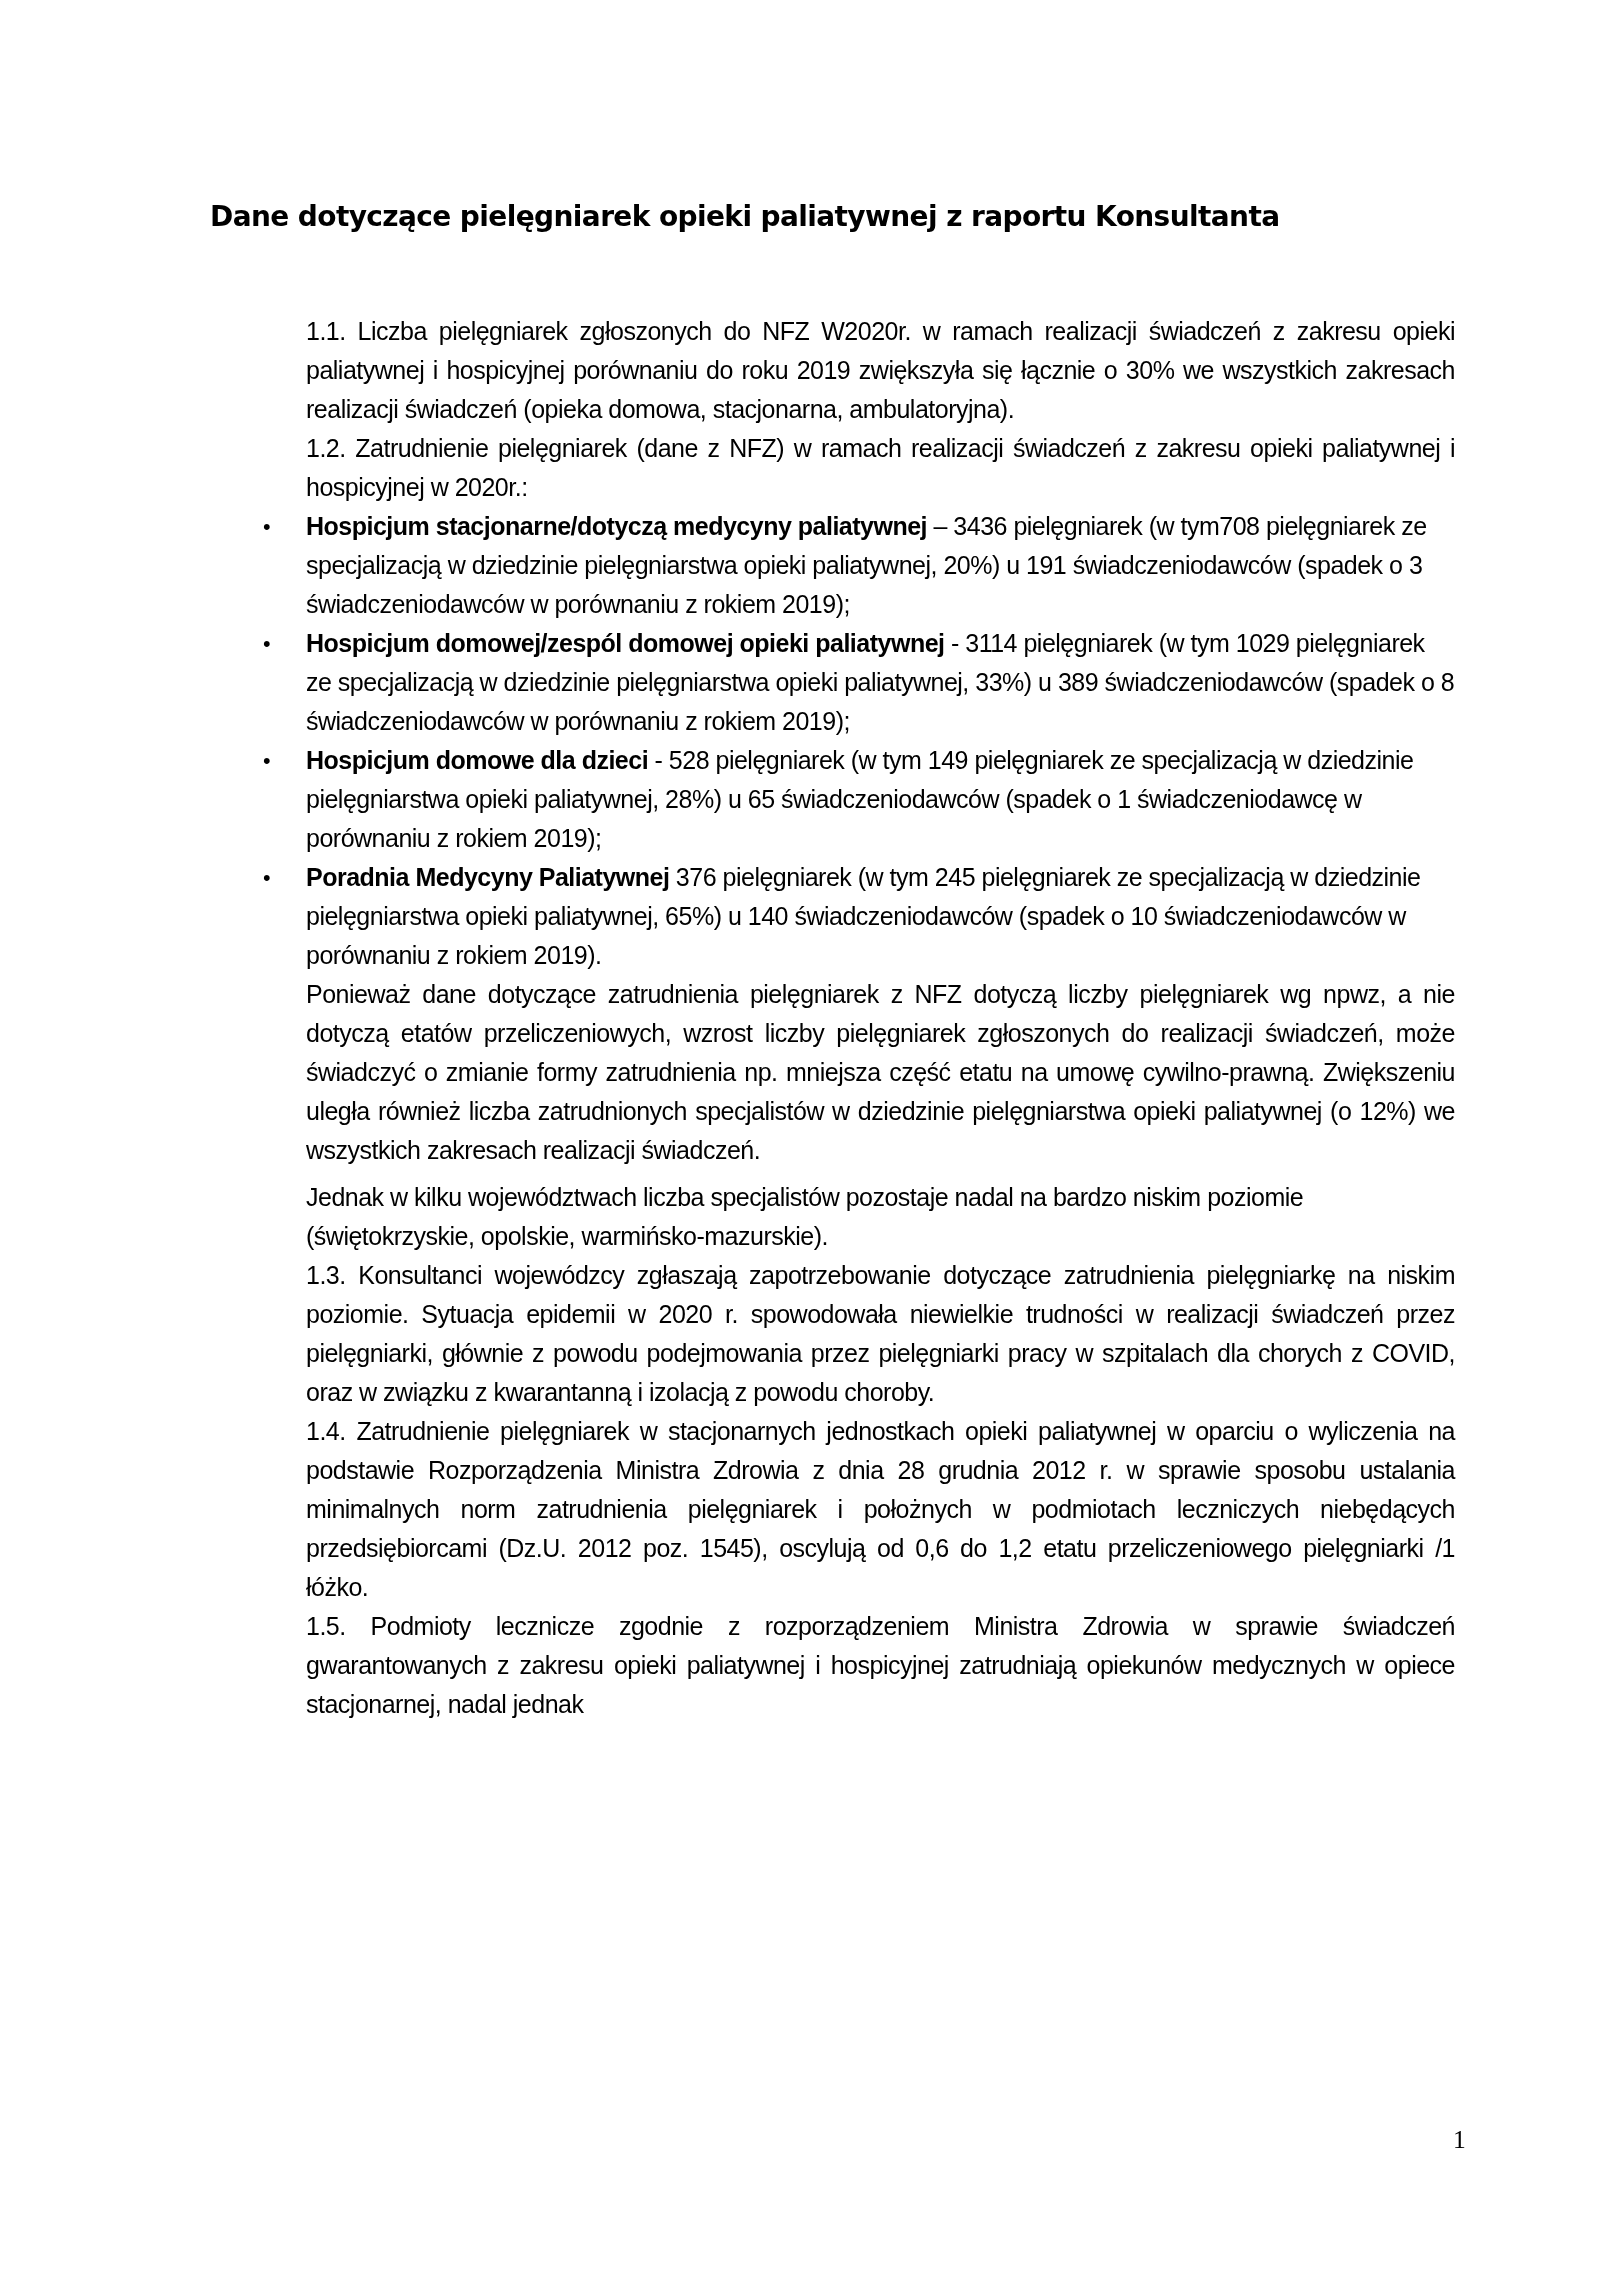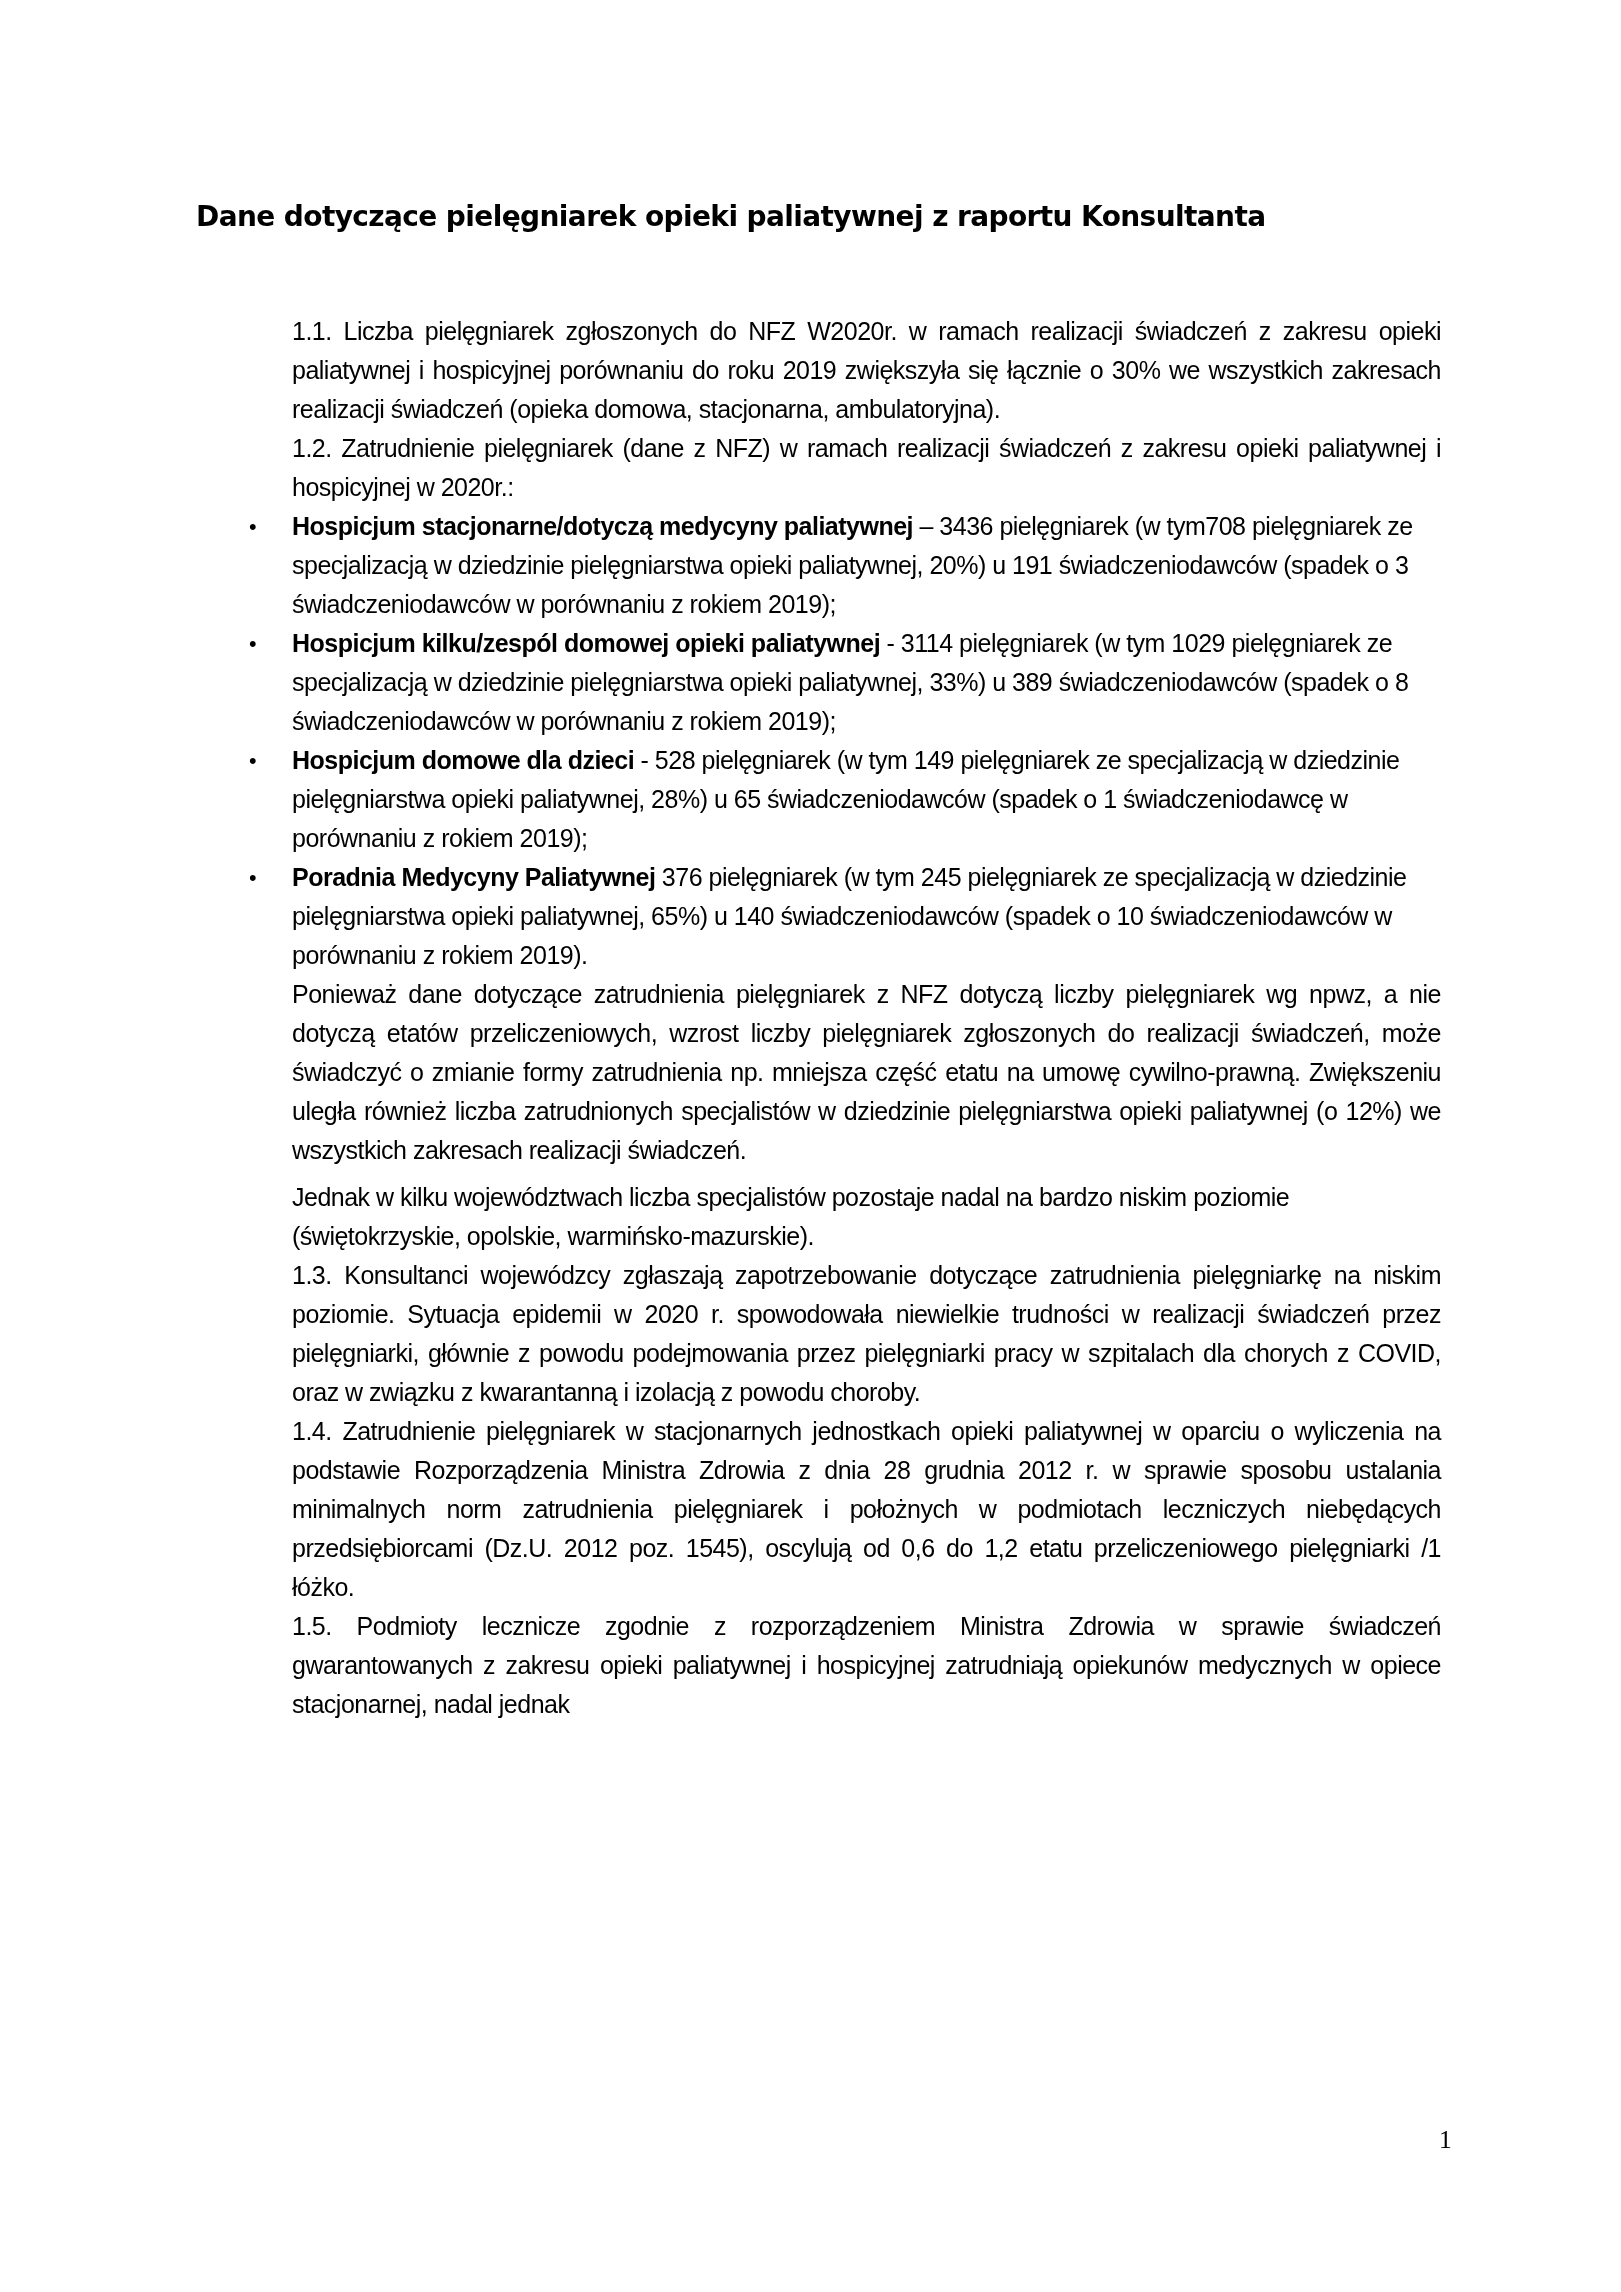--- a/index.html
+++ b/index.html
@@ -4,7 +4,7 @@
   <style>
     html, body { margin: 0; padding: 0; background: #ffffff; }
     body { width: 1621px; height: 2293px; position: relative; overflow: hidden; color: #000; }
-    .page { position: absolute; left: 0; top: 0; width: 1409px; height: 2293px; }
+    .page { position: absolute; left: 14px; top: 0; width: 1409px; height: 2293px; }
     .title {
       position: absolute; left: 196px; top: 193px; width: 1274px;
       font-family: "DejaVu Sans", sans-serif; font-weight: bold;

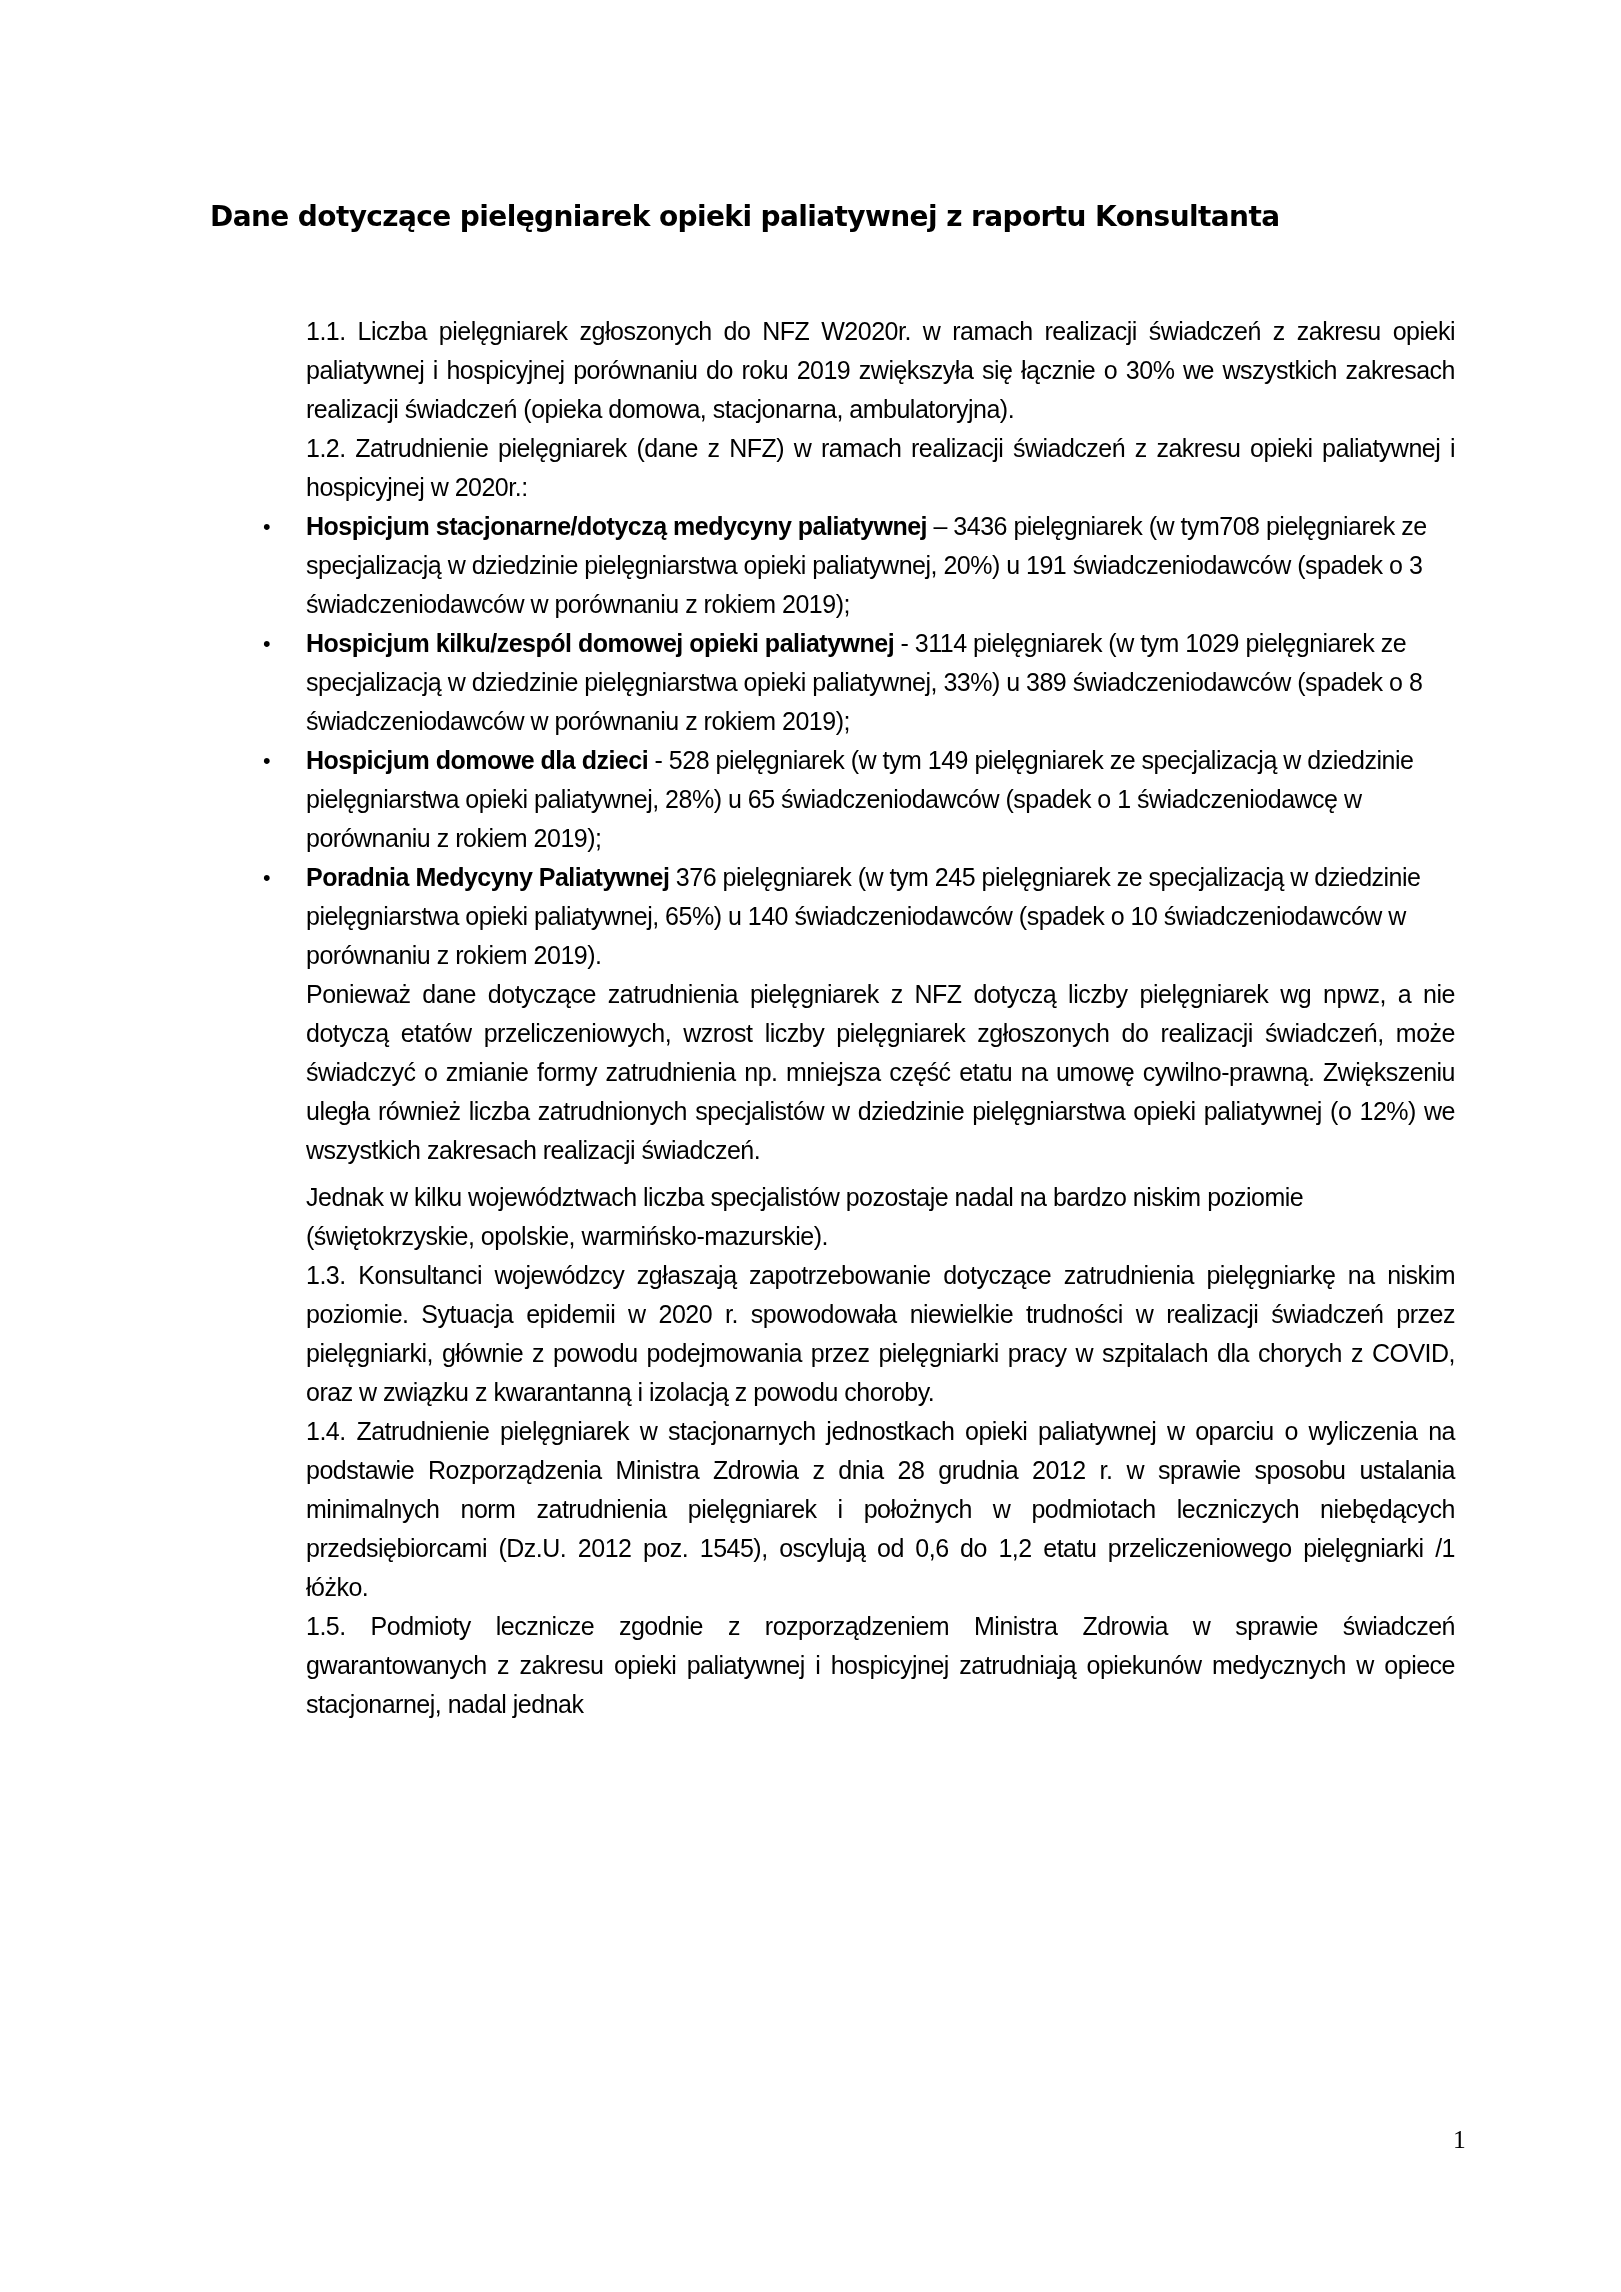--- a/index.html
+++ b/index.html
@@ -47,7 +47,7 @@
       </li>
       <li>
         <span class="dot">•</span>
-        <span class="b">Hospicjum kilku/zespól domowej opieki paliatywnej</span><span> - 3114 pielęgniarek (w tym 1029 pielęgniarek ze specjalizacją w dziedzinie pielęgniarstwa opieki paliatywnej, 33%) u 389 świadczeniodawców (spadek o 8 świadczeniodawców w porównaniu z rokiem 2019);</span>
+        <span class="b">Hospicjum domowej/zespól domowej opieki paliatywnej</span><span> - 3114 pielęgniarek (w tym 1029 pielęgniarek ze specjalizacją w dziedzinie pielęgniarstwa opieki paliatywnej, 33%) u 389 świadczeniodawców (spadek o 8 świadczeniodawców w porównaniu z rokiem 2019);</span>
       </li>
       <li>
         <span class="dot">•</span>

